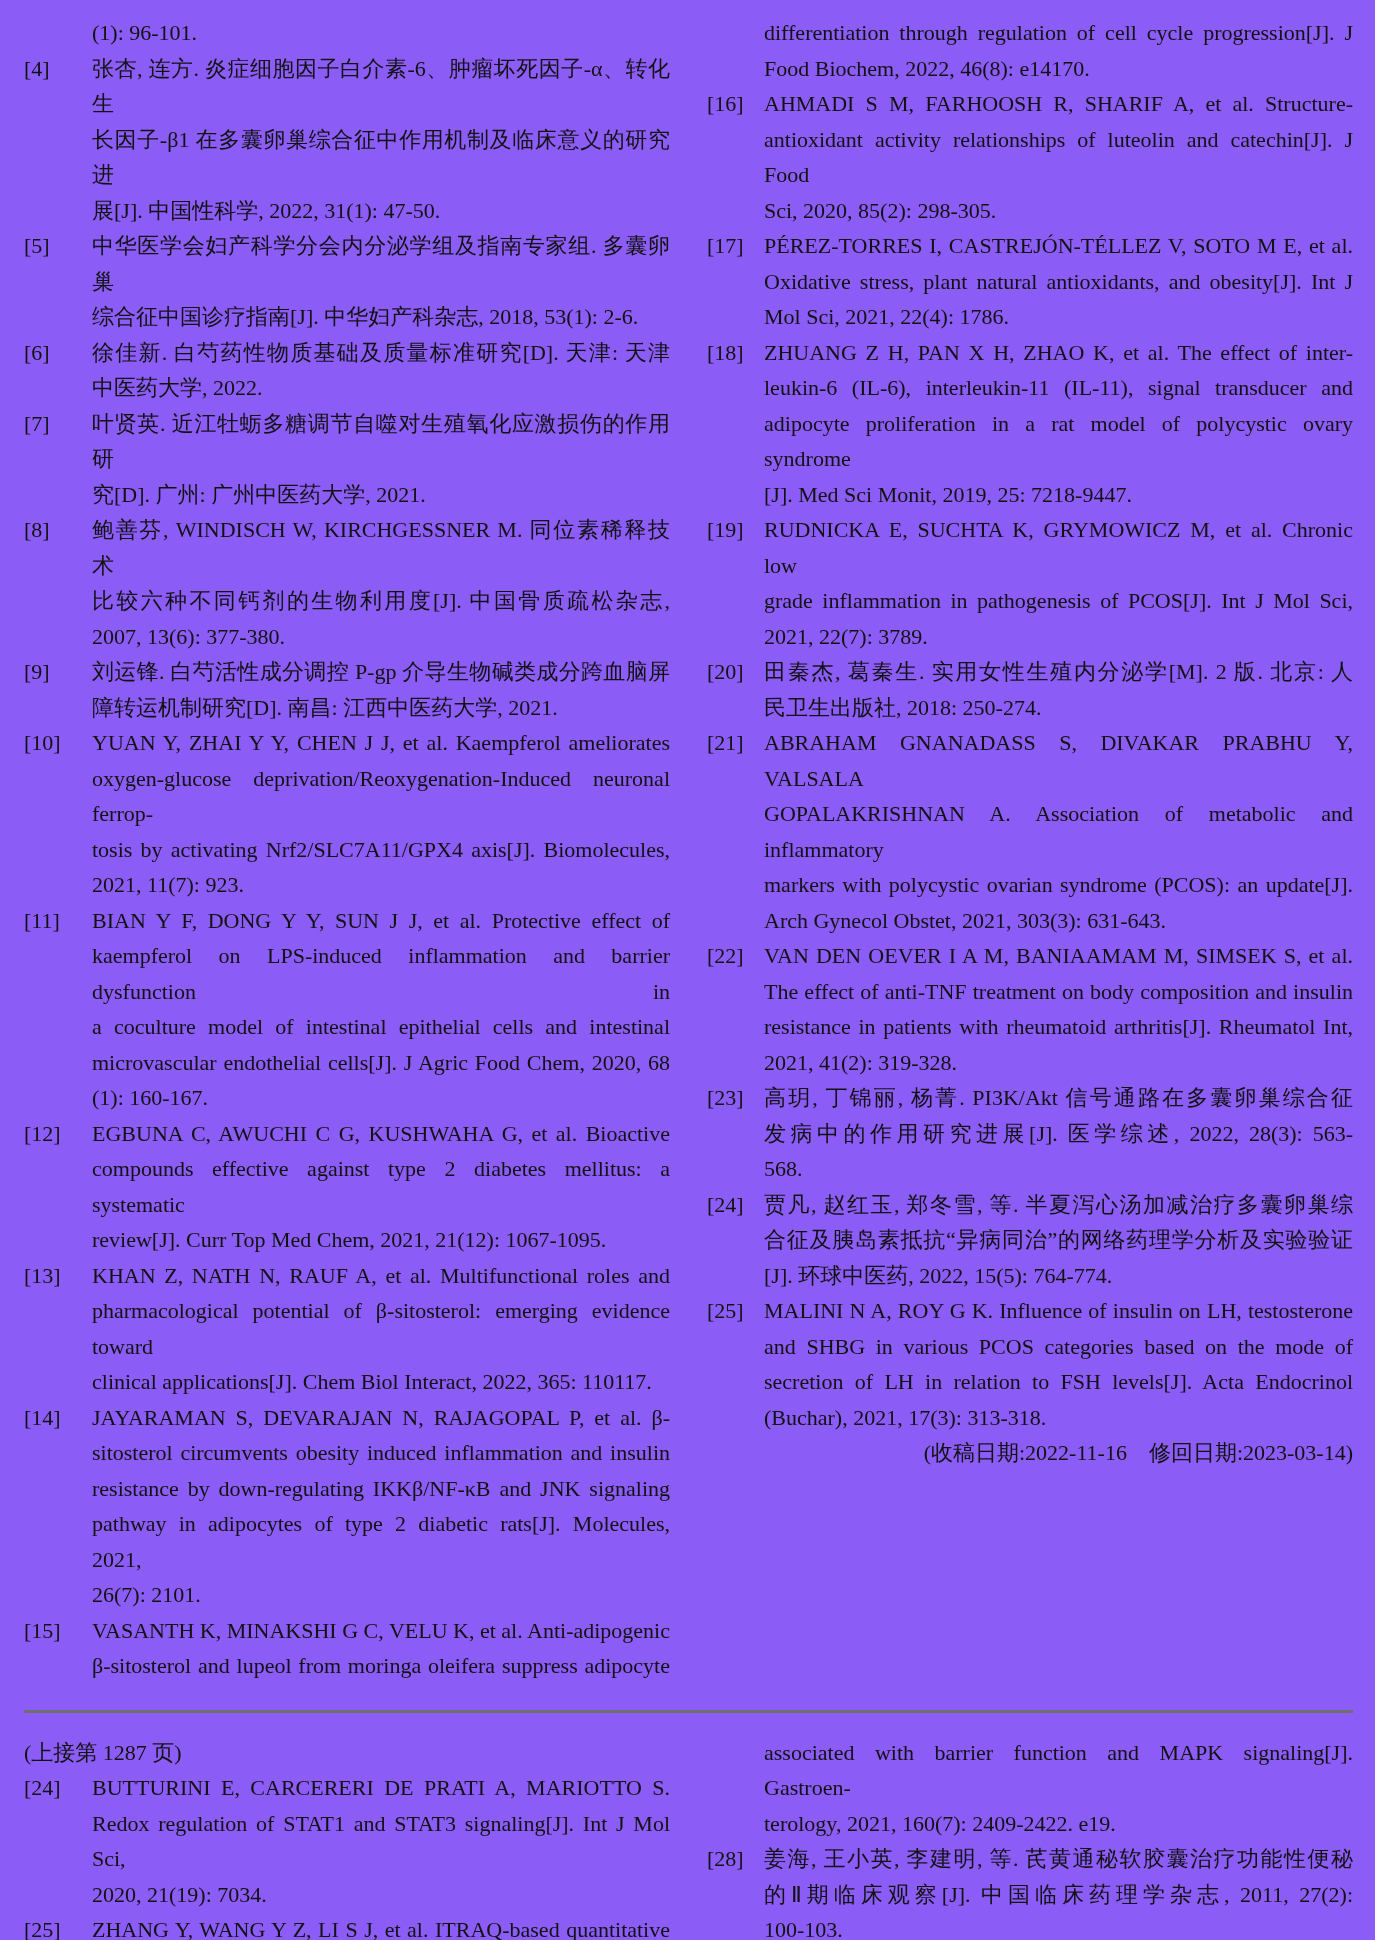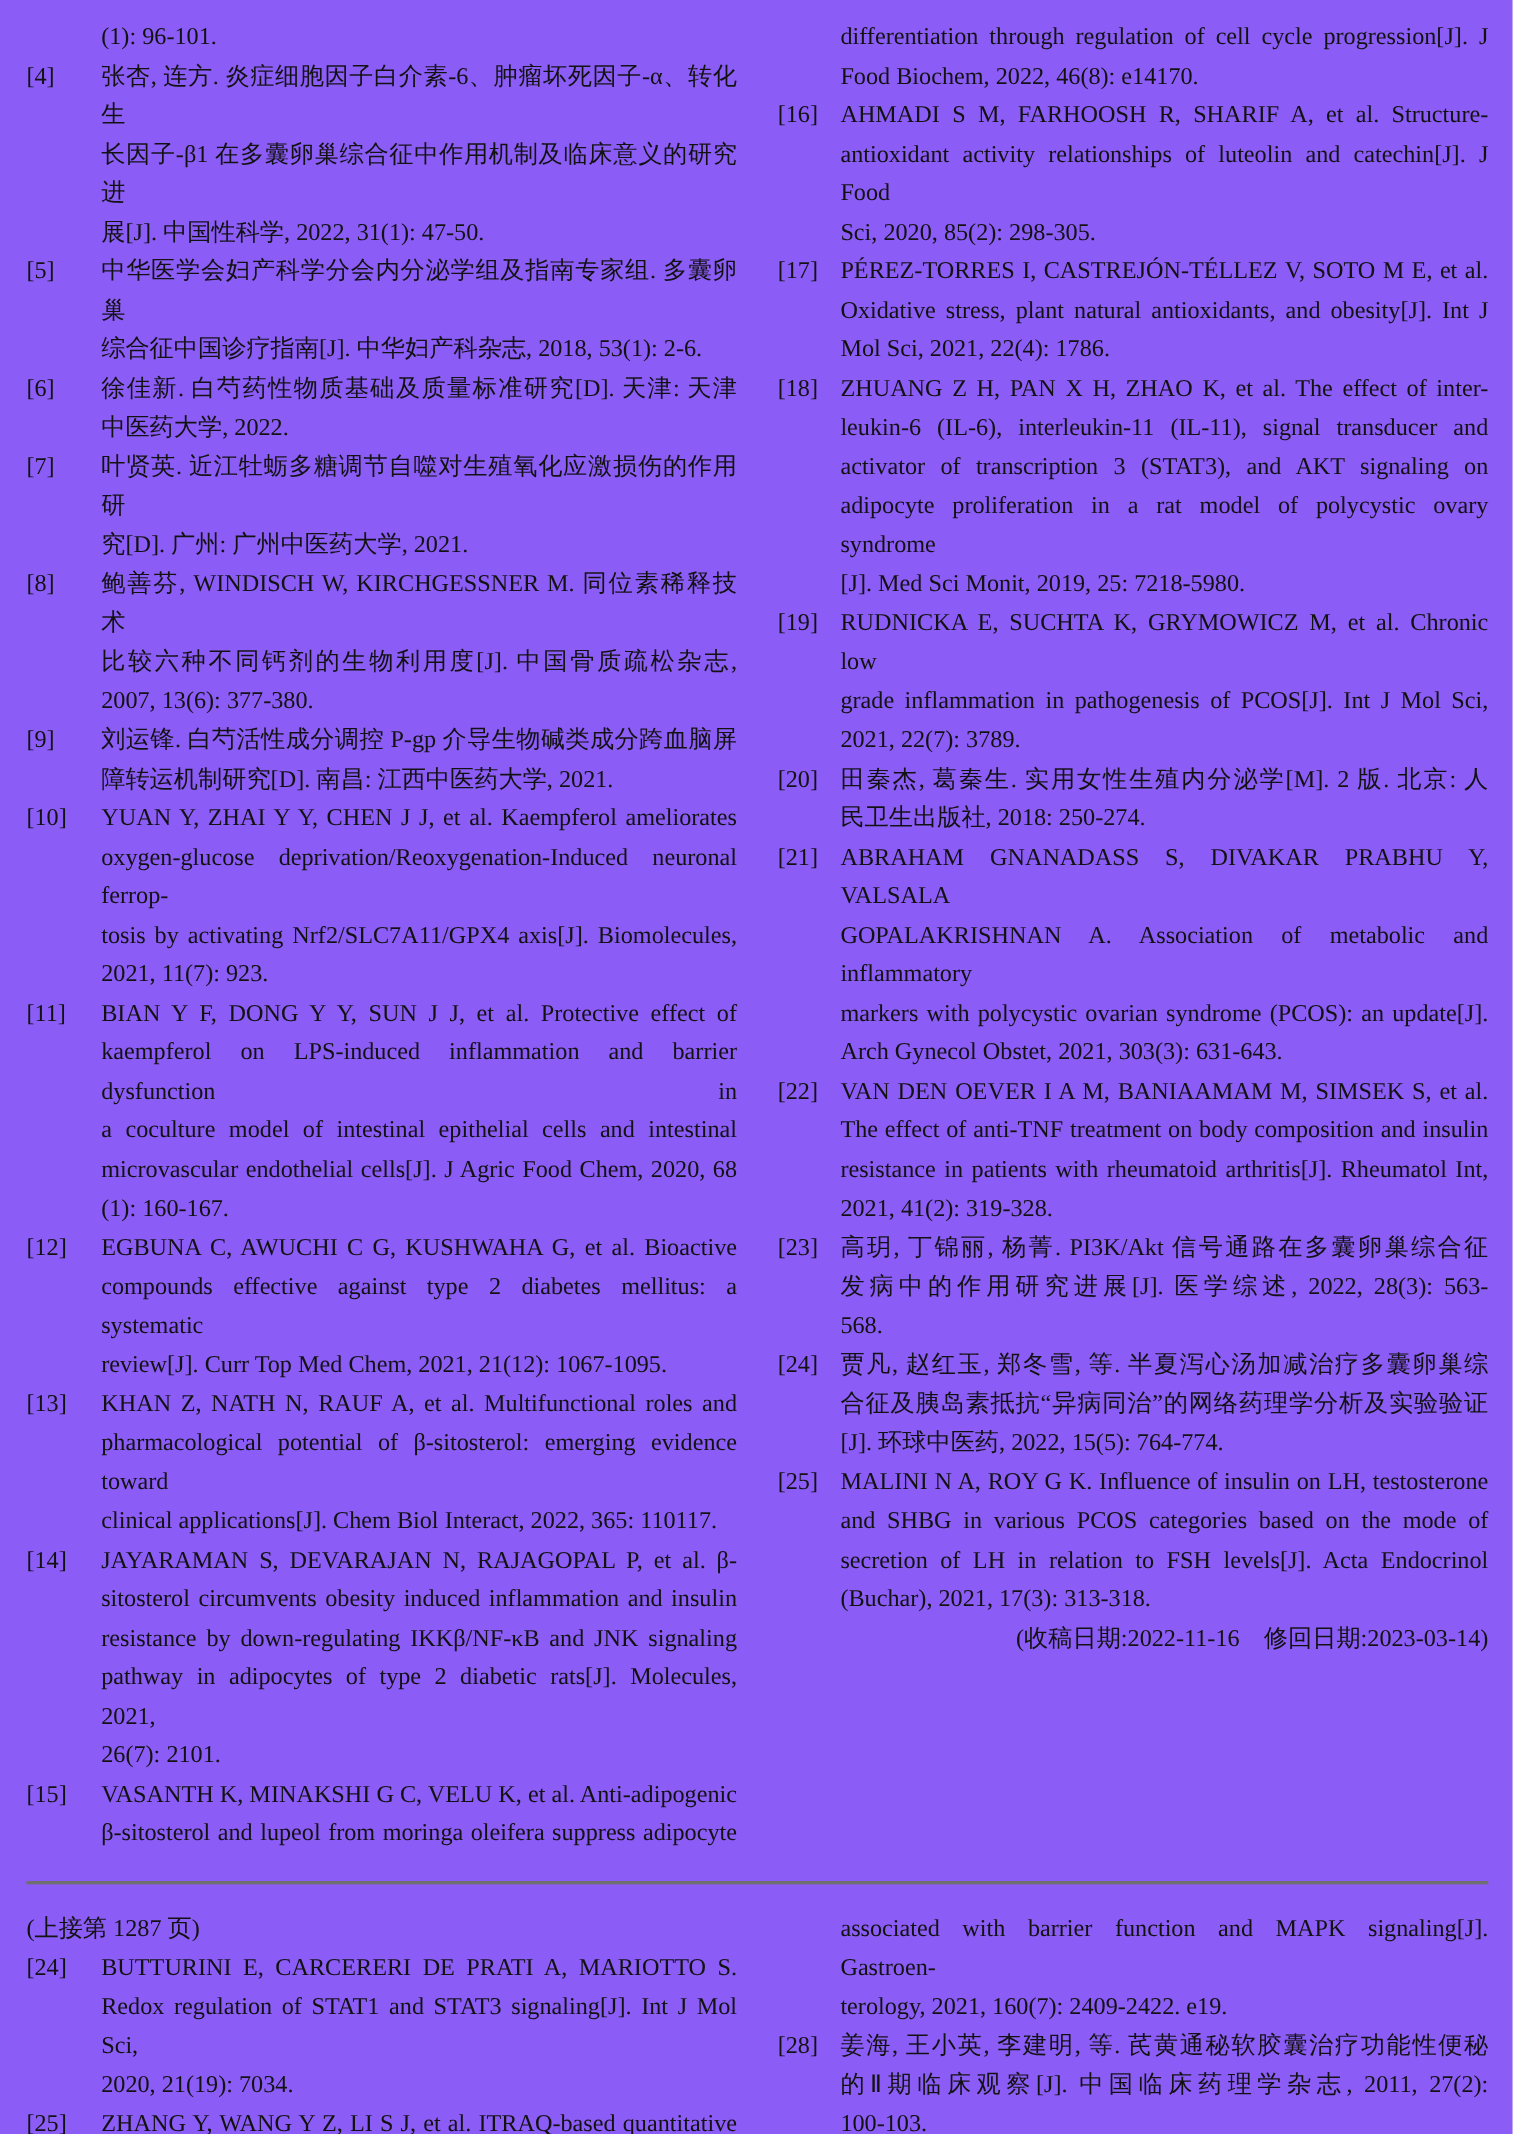--- a/index.html
+++ b/index.html
@@ -139,7 +139,6 @@
             <span class="label">[18]</span>
             <div class="ref-line">ZHUANG Z H, PAN X H, ZHAO K, et al. The effect of inter-</div>
             <div class="ref-line">leukin-6 (IL-6), interleukin-11 (IL-11), signal transducer and</div>
-            <div class="ref-line">activator of transcription 3 (STAT3), and AKT signaling on</div>
             <div class="ref-line">adipocyte proliferation in a rat model of polycystic ovary syndrome</div>
             <div class="ref-line last">[J]. Med Sci Monit, 2019, 25: 7218-5980.</div>
           </div>

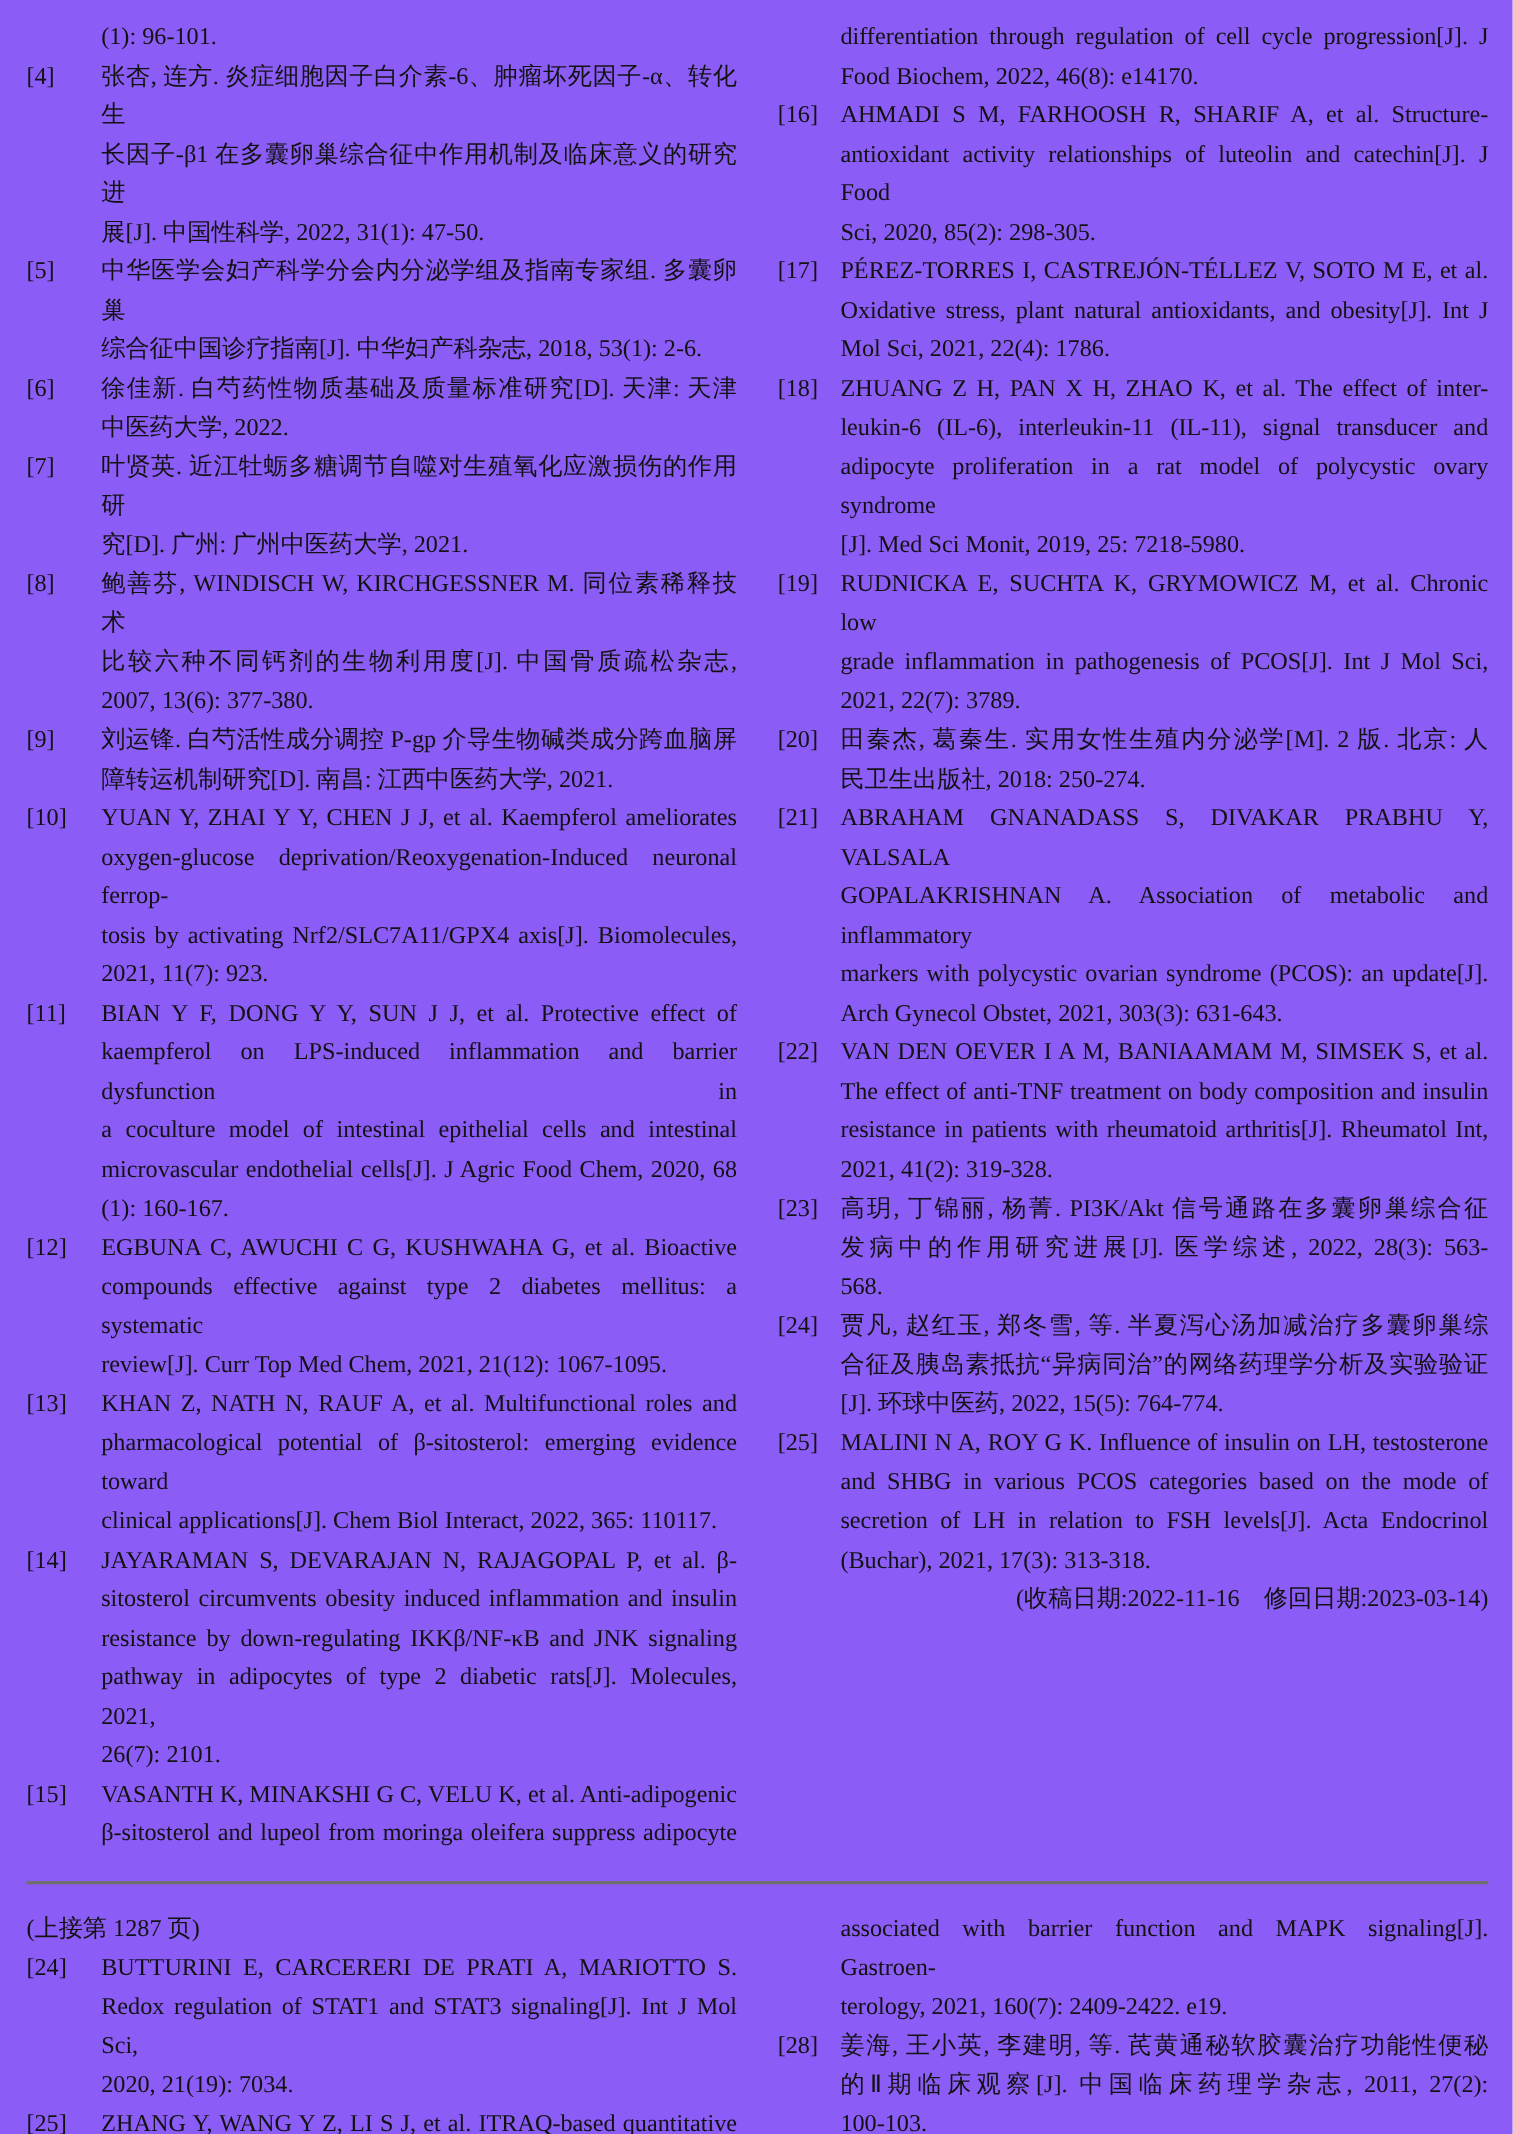--- a/index.html
+++ b/index.html
@@ -140,7 +140,7 @@
             <div class="ref-line">ZHUANG Z H, PAN X H, ZHAO K, et al. The effect of inter-</div>
             <div class="ref-line">leukin-6 (IL-6), interleukin-11 (IL-11), signal transducer and</div>
             <div class="ref-line">adipocyte proliferation in a rat model of polycystic ovary syndrome</div>
-            <div class="ref-line last">[J]. Med Sci Monit, 2019, 25: 7218-5980.</div>
+            <div class="ref-line last">[J]. Med Sci Monit, 2019, 25: 7218-9447.</div>
           </div>
           <div class="entry">
             <span class="label">[19]</span>

